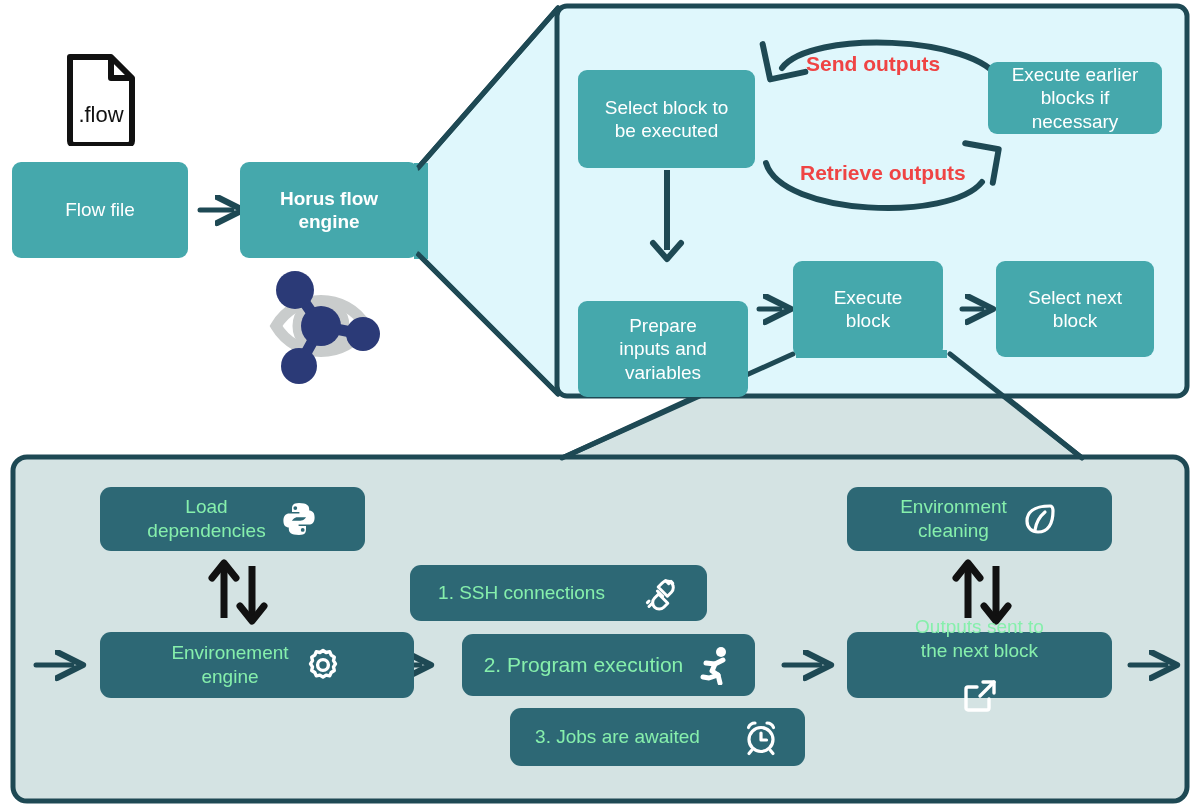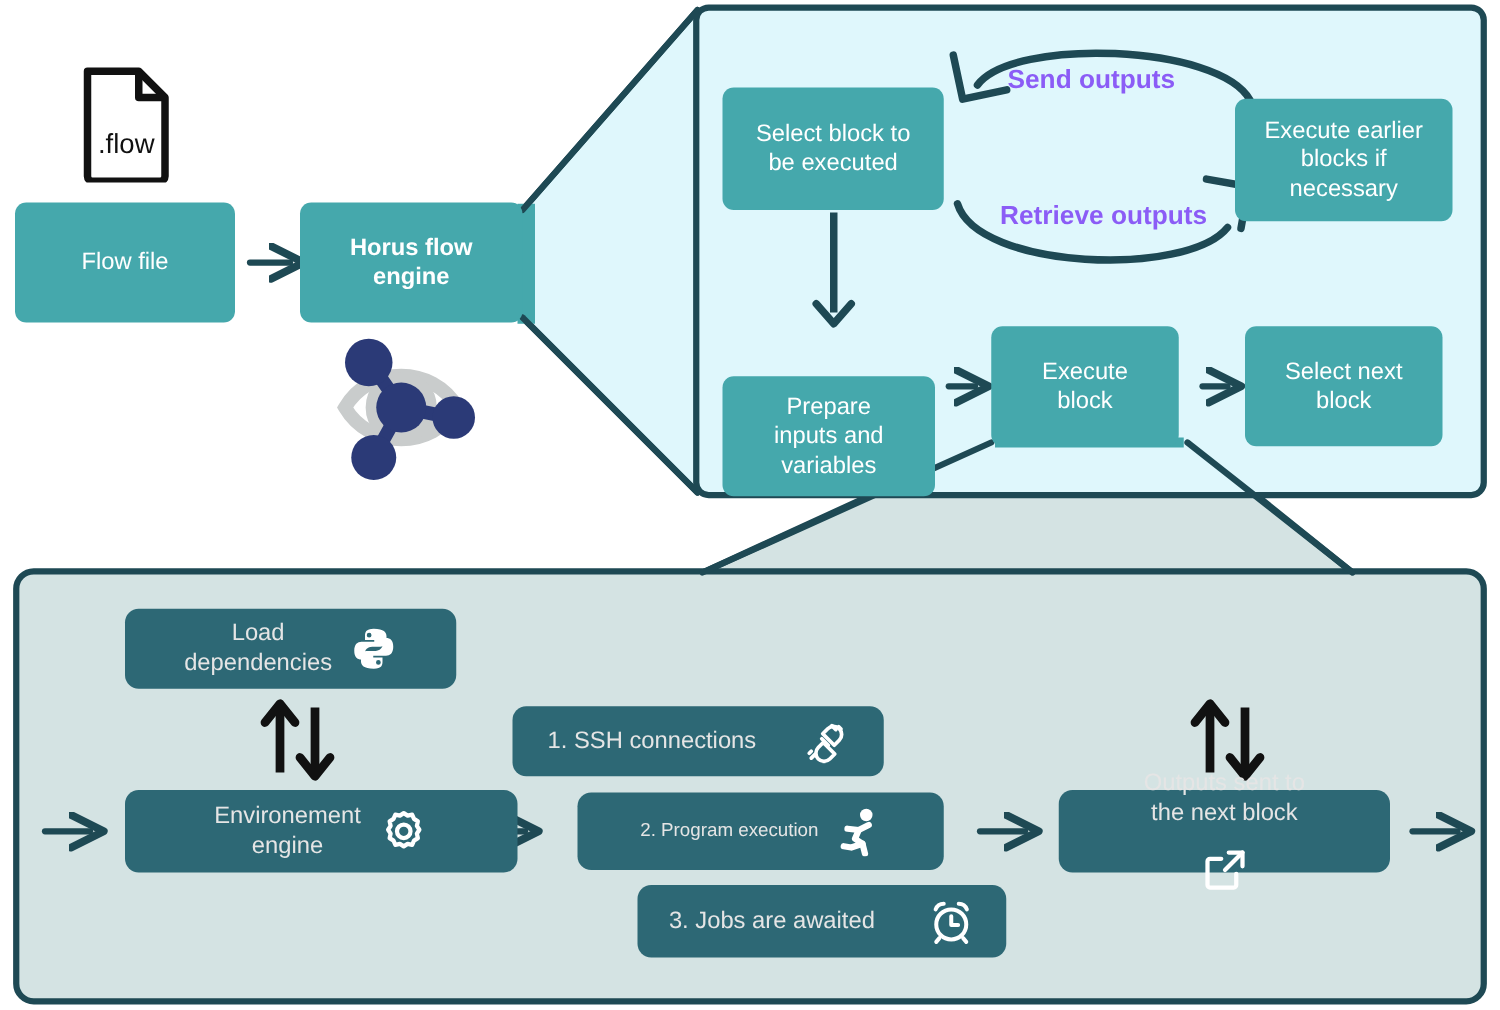--- a/index.html
+++ b/index.html
@@ -22,7 +22,7 @@
   .pill .ptext{white-space:pre-line;text-align:center;line-height:1.25;}
   .pill .picon{flex:0 0 auto;display:flex;align-items:center;justify-content:center;}
 
-  .cyc-label{position:absolute;color:#8b5cf6;font-weight:600;white-space:nowrap;}
+  .cyc-label{position:absolute;color:#ef4444;font-weight:600;white-space:nowrap;}
 
   .fileicon{position:absolute;}
   .logo{position:absolute;}

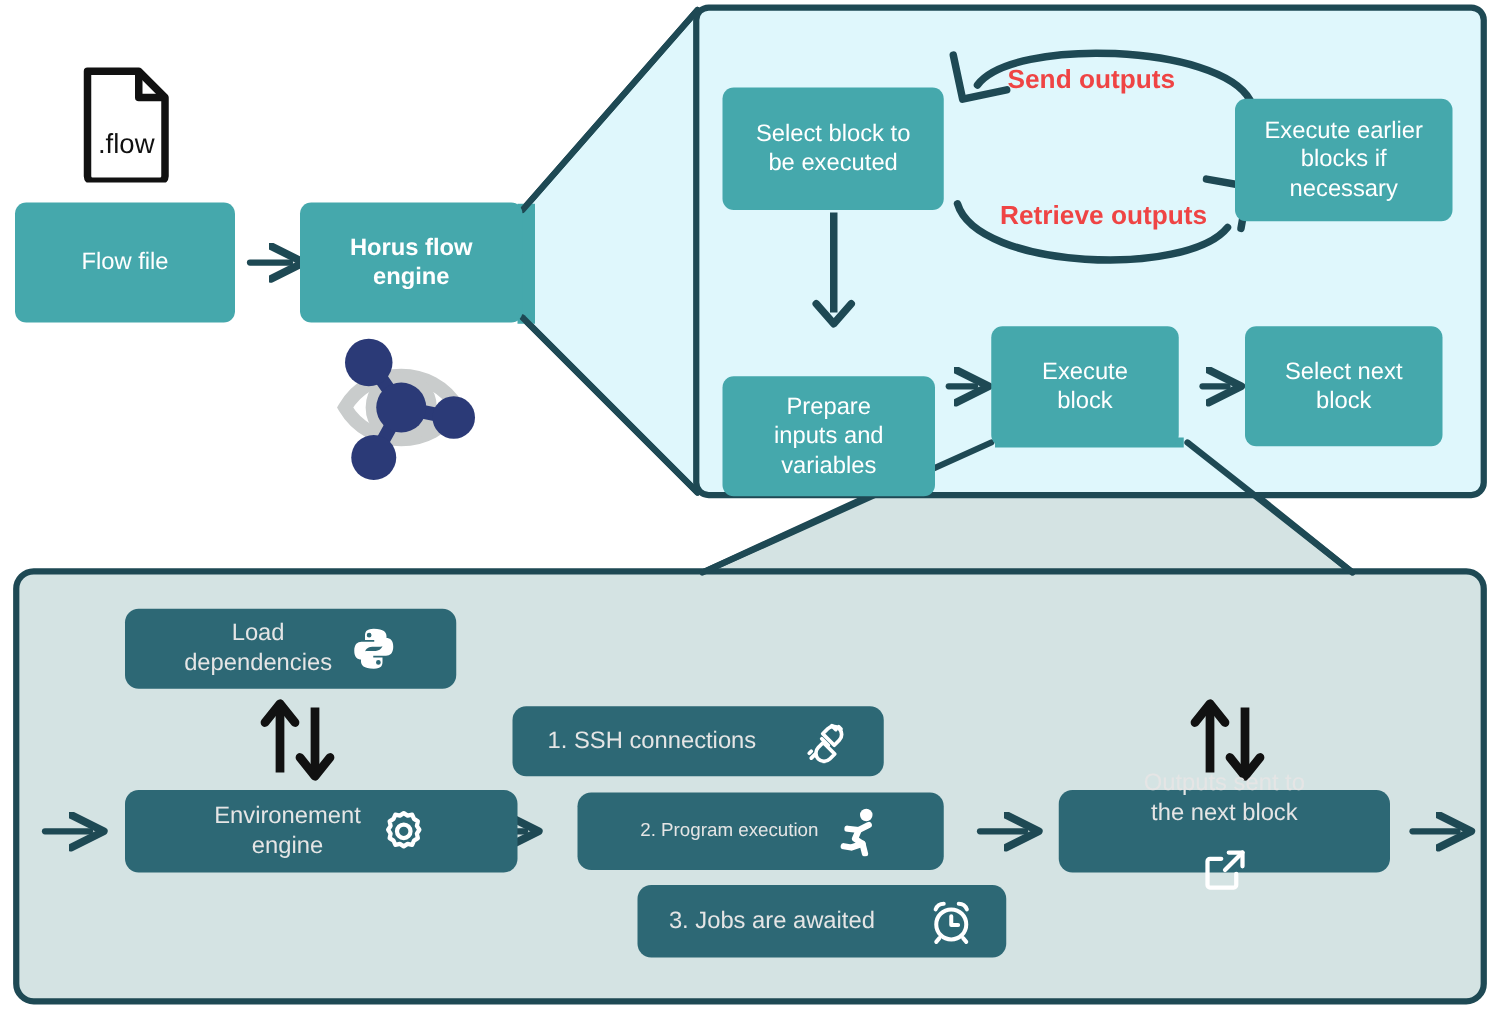--- a/index.html
+++ b/index.html
@@ -162,7 +162,7 @@
 be executed</span>
   </div>
 
-  <div class="node teal" style="left:988px;top:79px;width:174px;height:98px;font-size:19px;">
+  <div class="node teal" style="left:988px;top:62px;width:174px;height:72px;font-size:19px;">
     <span class="lbl">Execute earlier
 blocks if
 necessary</span>

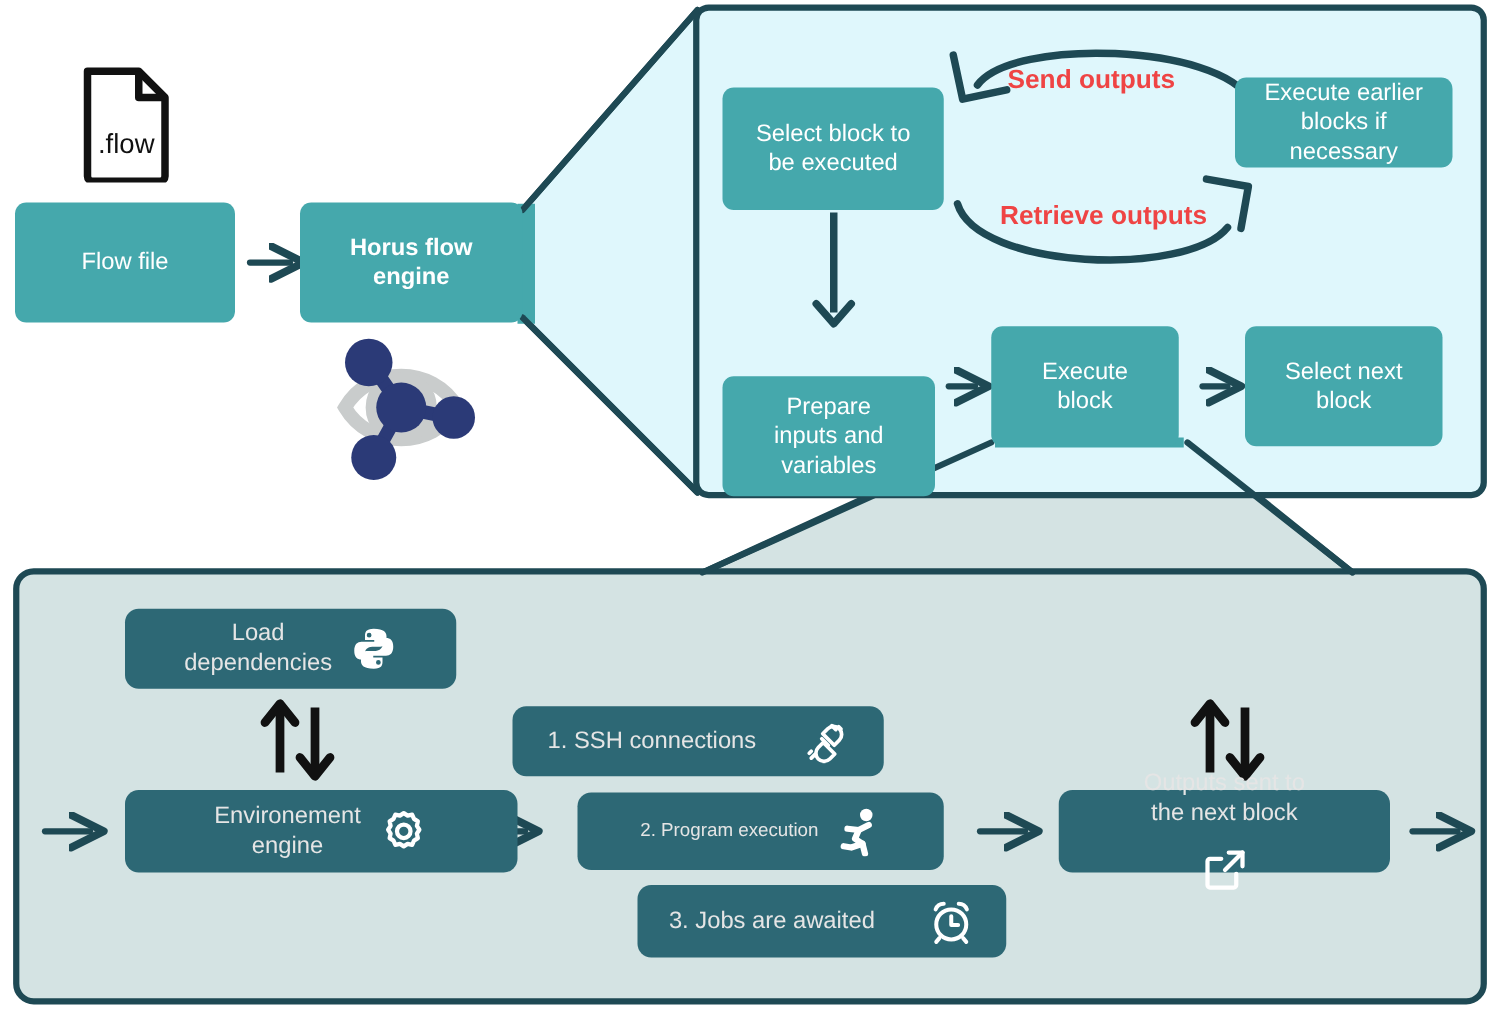--- a/index.html
+++ b/index.html
@@ -18,7 +18,7 @@
   
   .pill{position:absolute;background:#2D6875;border-radius:11px;
         display:flex;align-items:center;justify-content:center;gap:14px;
-        color:#e5e5e5;box-sizing:border-box;padding:0 18px;}
+        color:#86efac;box-sizing:border-box;padding:0 18px;}
   .pill .ptext{white-space:pre-line;text-align:center;line-height:1.25;}
   .pill .picon{flex:0 0 auto;display:flex;align-items:center;justify-content:center;}
 

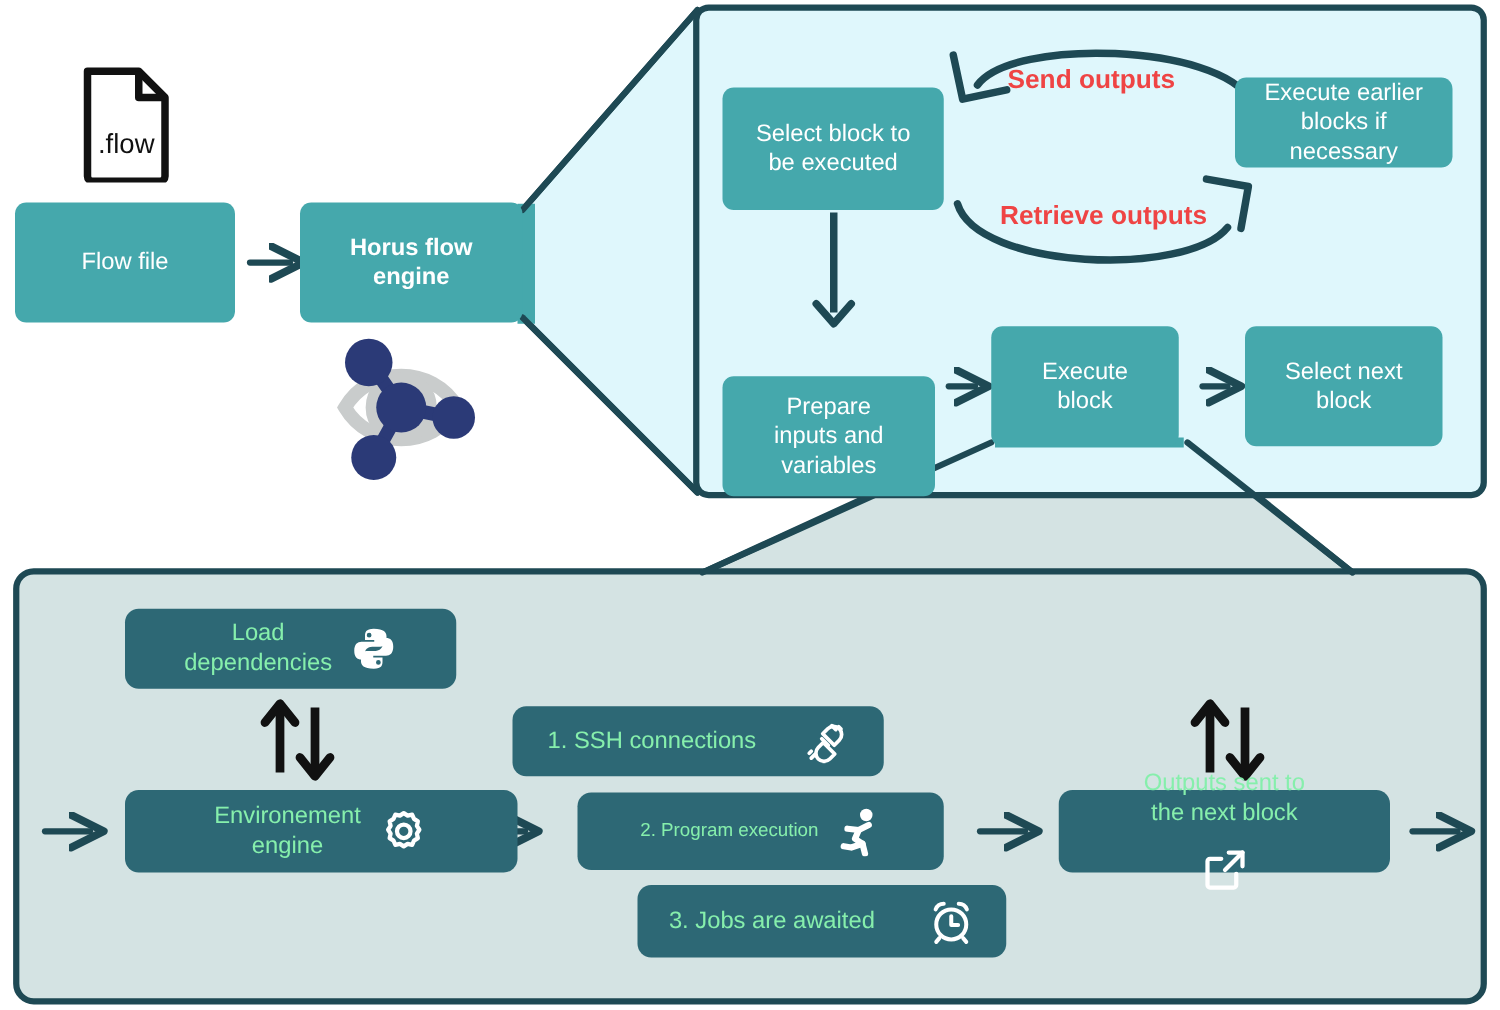--- a/index.html
+++ b/index.html
@@ -268,6 +268,19 @@
     </span>
   </div>
 
+  <div class="pill" style="left:847px;top:487px;width:265px;height:64px;font-size:19px;">
+    <span class="ptext">Environment
+cleaning</span>
+    <span class="picon">
+      <svg width="38" height="38" viewBox="0 0 38 38">
+        <g stroke="#ffffff" stroke-width="3.2" fill="none" stroke-linecap="round" stroke-linejoin="round">
+          <path d="M29,6 C12,6 6,13 6,21 C6,28 11,32 17,32 C27,32 32,24 32,11
+                   C32,8.5 31,6 29,6 Z"></path>
+          <path d="M24,12 C18,17 15,23 14,30"></path>
+        </g>
+      </svg>
+    </span>
+  </div>
 
   <div class="pill" style="left:847px;top:632px;width:265px;height:66px;font-size:19px;flex-direction:column;">
     <span class="ptext">Outputs sent to

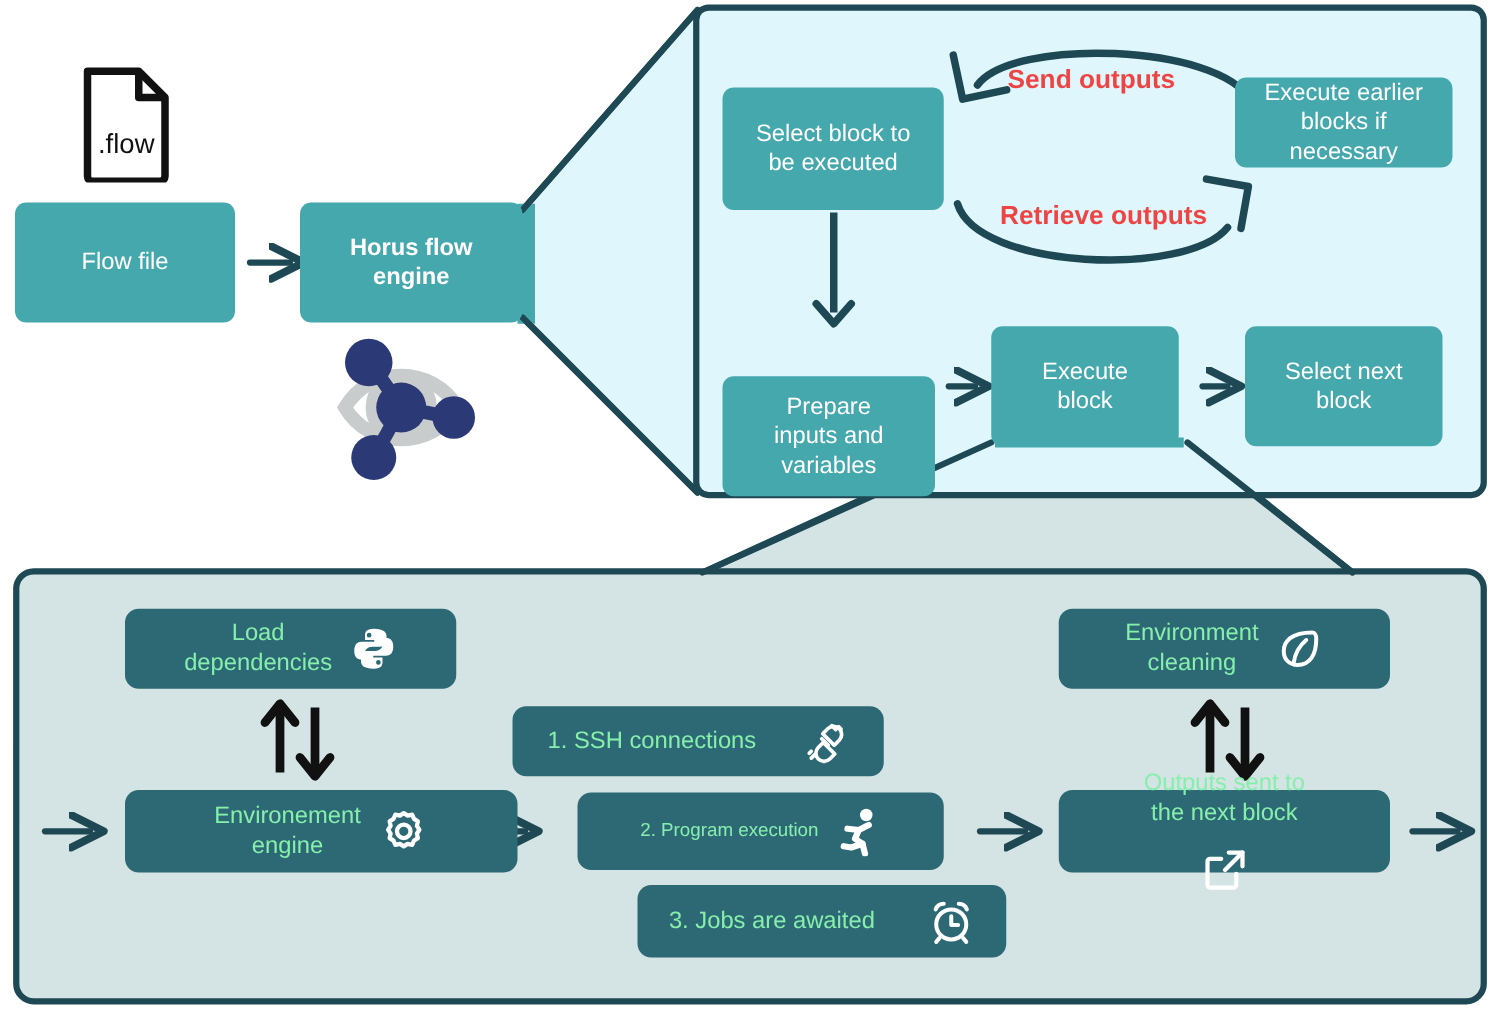--- a/index.html
+++ b/index.html
@@ -238,7 +238,7 @@
     </span>
   </div>
 
-  <div class="pill" style="left:462px;top:634px;width:293px;height:62px;font-size:15px;justify-content:center;">
+  <div class="pill" style="left:462px;top:634px;width:293px;height:62px;font-size:21px;justify-content:center;">
     <span class="ptext">2. Program execution</span>
     <span class="picon">
       <svg width="36" height="40" viewBox="0 0 36 40">

